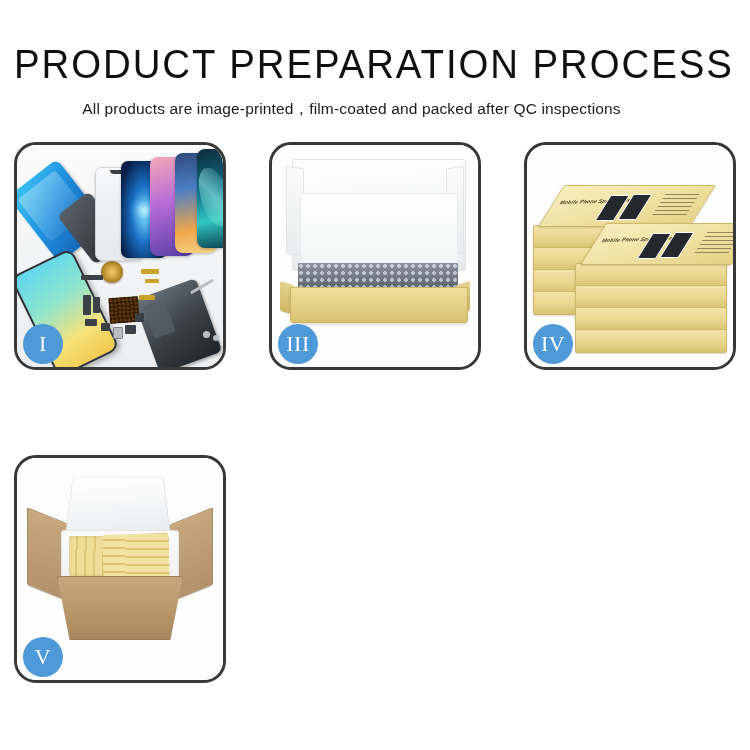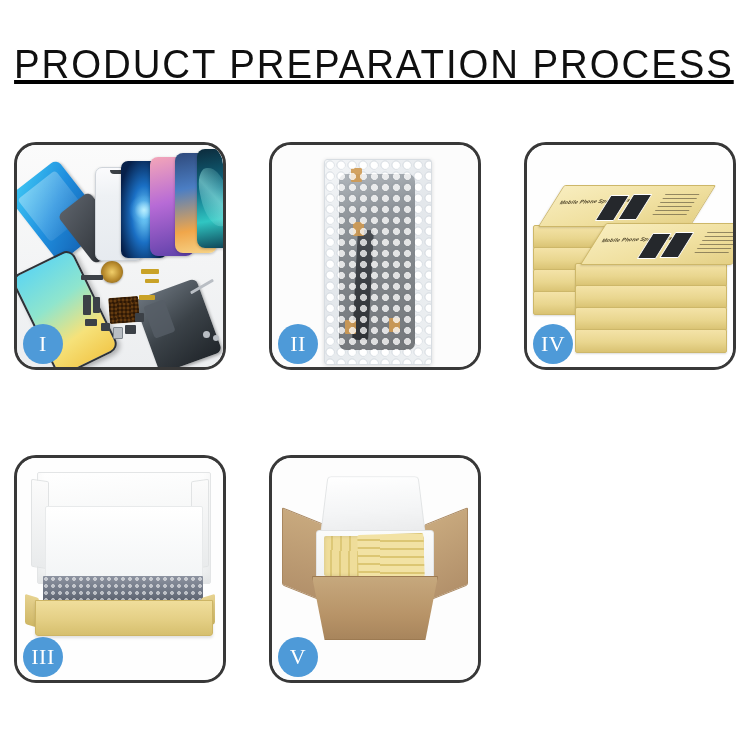--- a/index.html
+++ b/index.html
@@ -13,7 +13,7 @@
   .page{position:relative;width:750px;height:750px;}
 
   
-  .header{position:absolute;left:0;top:0;width:703px;text-align:center;text-decoration:underline;}
+  .header{position:absolute;left:0;top:0;width:703px;text-align:center;}
   .title{
     font-family:"Liberation Sans", sans-serif;
     font-size:40px;

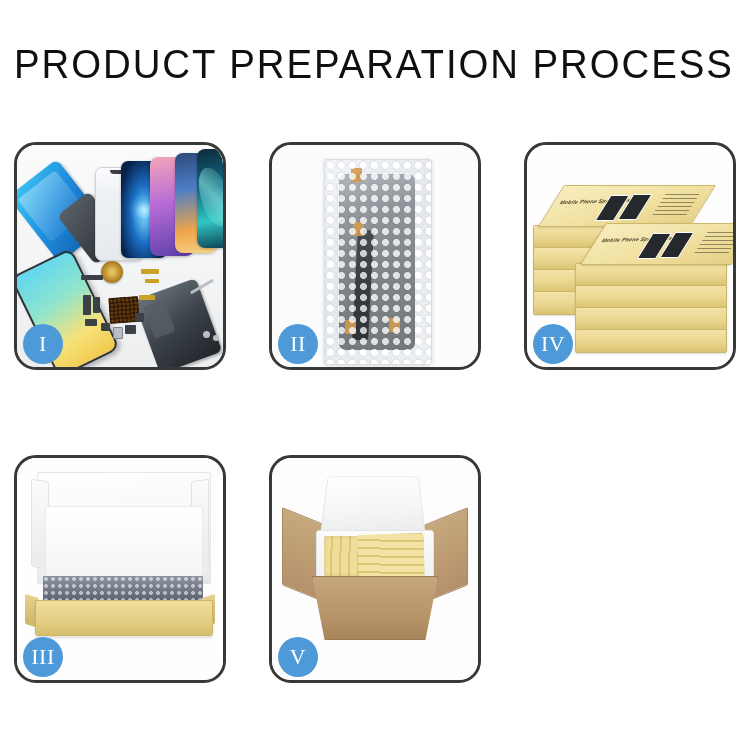--- a/index.html
+++ b/index.html
@@ -300,6 +300,7 @@
 
   <div class="header">
     <div class="title">PRODUCT PREPARATION PROCESS</div>
+    <div class="subtitle">All products are image-printed，film-coated and packed after QC inspections</div>
   </div>
 
   <div class="grid">

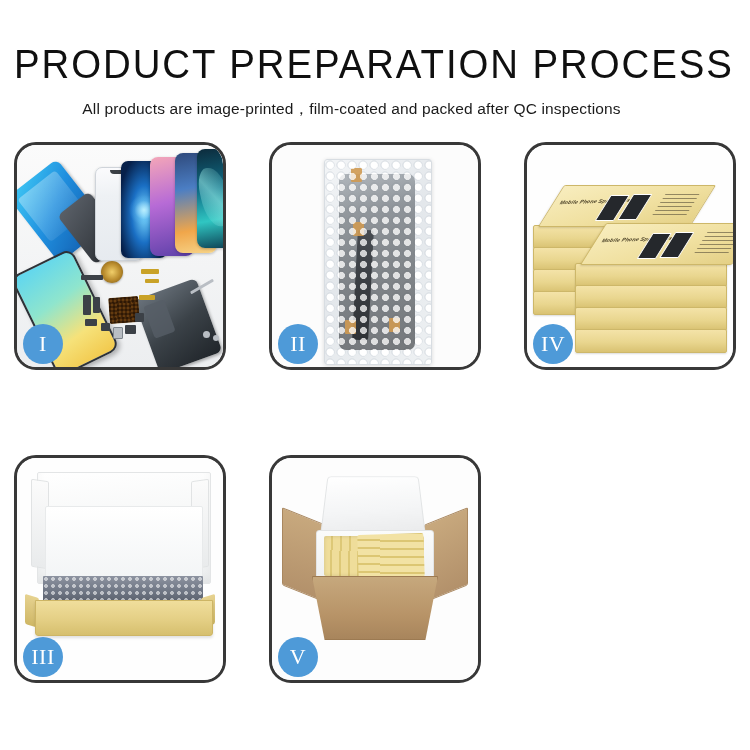--- a/index.html
+++ b/index.html
@@ -339,21 +339,6 @@
       <div class="badge">I</div>
     </div>
 
-    <div class="panel">
-      <div class="panel-inner">
-        <div class="p2bg"></div>
-        <div class="bubblepack">
-          <div class="screen-in"></div>
-          <div class="flexcable"></div>
-          <div class="tape" style="left:26px;top:8px;"></div>
-          <div class="tape" style="left:28px;top:62px;"></div>
-          <div class="tape" style="left:20px;top:160px;"></div>
-          <div class="tape" style="left:64px;top:158px;"></div>
-          <div class="bub-over"></div>
-        </div>
-      </div>
-      <div class="badge">II</div>
-    </div>
 
     <div class="panel">
       <div class="panel-inner">

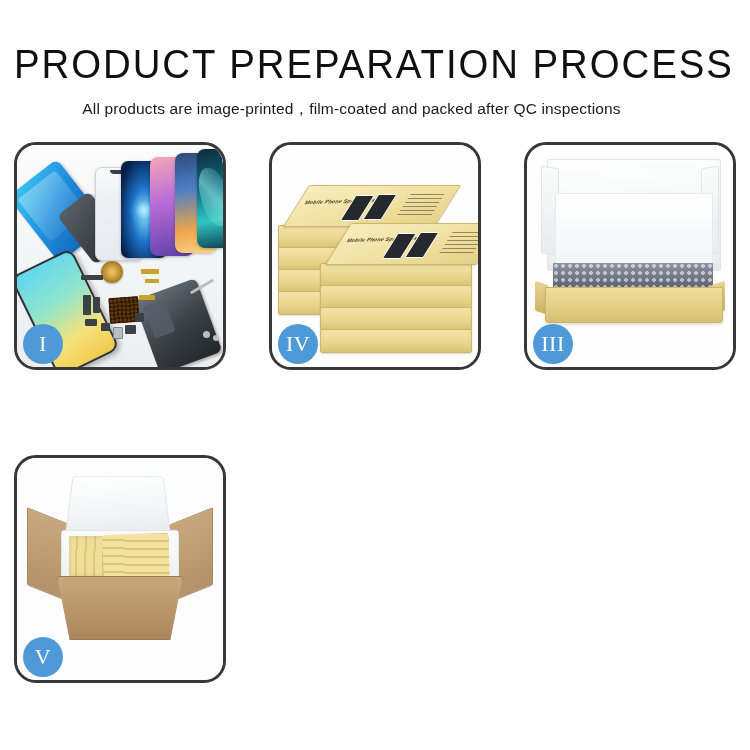--- a/index.html
+++ b/index.html
@@ -342,40 +342,6 @@
 
     <div class="panel">
       <div class="panel-inner">
-        <div class="p4bg"></div>
-        <div class="stack">
-
-          <div class="sbox" style="left:0px;top:58px;"></div>
-          <div class="sbox" style="left:0px;top:80px;"></div>
-          <div class="sbox" style="left:0px;top:102px;"></div>
-          <div class="sbox" style="left:0px;top:124px;"></div>
-
-          <div class="stop" style="left:18px;top:18px;">
-            <div class="slabel">Mobile Phone Spare Parts</div>
-            <div class="sphoto" style="left:52px;top:9px;"></div>
-            <div class="sphoto" style="left:74px;top:8px;"></div>
-            <div class="slines"></div>
-          </div>
-
-          <div class="sbox" style="left:42px;top:96px;"></div>
-          <div class="sbox" style="left:42px;top:118px;"></div>
-          <div class="sbox" style="left:42px;top:140px;"></div>
-          <div class="sbox" style="left:42px;top:162px;"></div>
-
-          <div class="stop" style="left:60px;top:56px;">
-            <div class="slabel">Mobile Phone Spare Parts</div>
-            <div class="sphoto" style="left:52px;top:9px;"></div>
-            <div class="sphoto" style="left:74px;top:8px;"></div>
-            <div class="slines"></div>
-          </div>
-
-        </div>
-      </div>
-      <div class="badge">IV</div>
-    </div>
-
-    <div class="panel">
-      <div class="panel-inner">
         <div class="p3bg"></div>
         <div class="box3-lid"></div>
         <div class="box3-lidtab-l"></div>
@@ -387,6 +353,40 @@
         <div class="box3-front"></div>
       </div>
       <div class="badge">III</div>
+    </div>
+
+    <div class="panel">
+      <div class="panel-inner">
+        <div class="p4bg"></div>
+        <div class="stack">
+
+          <div class="sbox" style="left:0px;top:58px;"></div>
+          <div class="sbox" style="left:0px;top:80px;"></div>
+          <div class="sbox" style="left:0px;top:102px;"></div>
+          <div class="sbox" style="left:0px;top:124px;"></div>
+
+          <div class="stop" style="left:18px;top:18px;">
+            <div class="slabel">Mobile Phone Spare Parts</div>
+            <div class="sphoto" style="left:52px;top:9px;"></div>
+            <div class="sphoto" style="left:74px;top:8px;"></div>
+            <div class="slines"></div>
+          </div>
+
+          <div class="sbox" style="left:42px;top:96px;"></div>
+          <div class="sbox" style="left:42px;top:118px;"></div>
+          <div class="sbox" style="left:42px;top:140px;"></div>
+          <div class="sbox" style="left:42px;top:162px;"></div>
+
+          <div class="stop" style="left:60px;top:56px;">
+            <div class="slabel">Mobile Phone Spare Parts</div>
+            <div class="sphoto" style="left:52px;top:9px;"></div>
+            <div class="sphoto" style="left:74px;top:8px;"></div>
+            <div class="slines"></div>
+          </div>
+
+        </div>
+      </div>
+      <div class="badge">IV</div>
     </div>
 
     <div class="panel">

